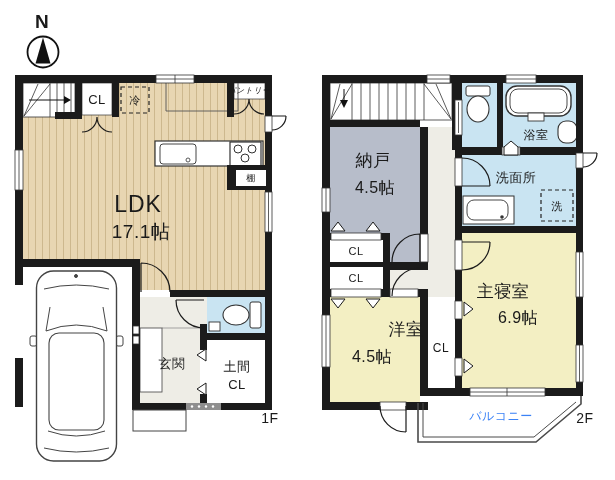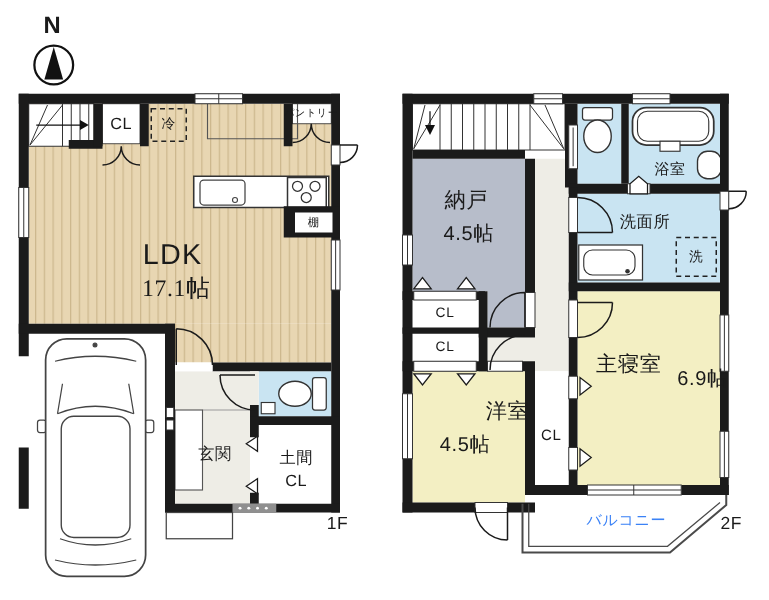--- a/index.html
+++ b/index.html
@@ -264,7 +264,7 @@
 
 <div class="lbl" style="left:97px;top:99px;font-size:13px;">CL</div>
 <div class="lbl" style="left:135px;top:100px;font-size:11px;">冷</div>
-<div class="lbl" style="left:249px;top:91px;font-size:8px;">パントリー</div>
+<div class="lbl" style="left:249px;top:91px;font-size:8px;font-style:italic;">パントリー</div>
 <div class="lbl" style="left:251px;top:178px;font-size:9px;">棚</div>
 <div class="lbl" style="left:138px;top:204px;font-size:23px;letter-spacing:1px;text-align:right;">LDK</div>
 <div class="lbl" style="left:141px;top:231px;font-size:19px;font-family:Liberation Serif, serif;">17.1帖</div>

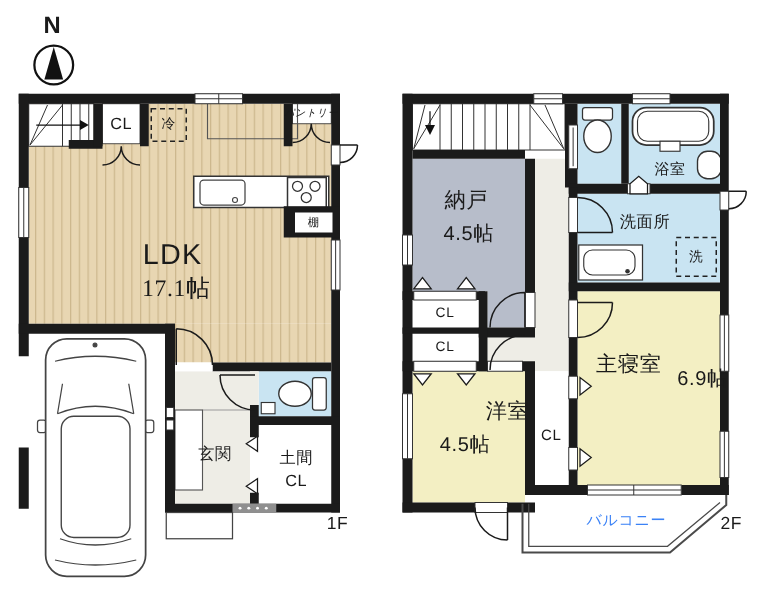--- a/index.html
+++ b/index.html
@@ -267,7 +267,7 @@
 <div class="lbl" style="left:249px;top:91px;font-size:8px;font-style:italic;">パントリー</div>
 <div class="lbl" style="left:251px;top:178px;font-size:9px;">棚</div>
 <div class="lbl" style="left:138px;top:204px;font-size:23px;letter-spacing:1px;text-align:right;">LDK</div>
-<div class="lbl" style="left:141px;top:231px;font-size:19px;font-family:Liberation Serif, serif;">17.1帖</div>
+<div class="lbl" style="left:141px;top:231px;font-size:19px;">17.1帖</div>
 <div class="lbl" style="left:172px;top:363px;font-size:13px;">玄関</div>
 <div class="lbl" style="left:237px;top:366px;font-size:13px;">土間</div>
 <div class="lbl" style="left:237px;top:384px;font-size:13px;">CL</div>

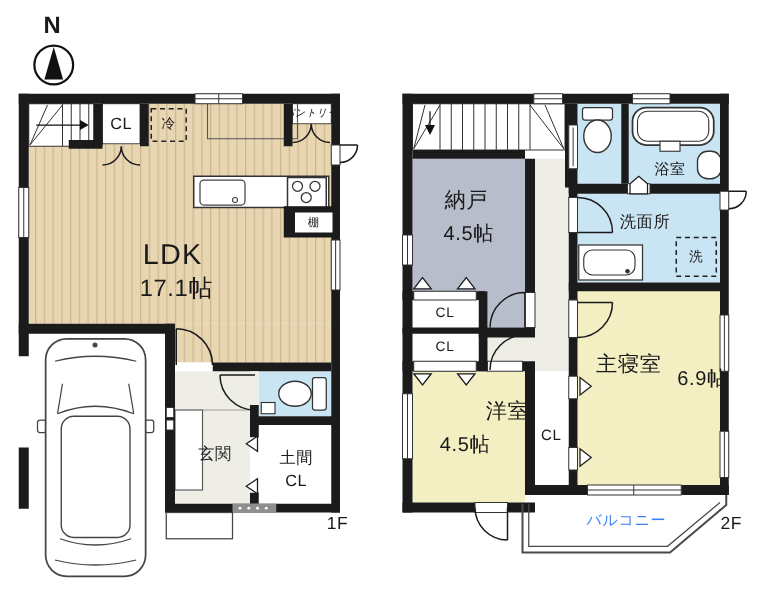--- a/index.html
+++ b/index.html
@@ -281,7 +281,7 @@
 <div class="lbl" style="left:371px;top:329px;font-size:17px;margin-left:35px;">洋室</div>
 <div class="lbl" style="left:372px;top:357px;font-size:16px;">4.5帖</div>
 <div class="lbl" style="left:503px;top:291px;font-size:17px;">主寝室</div>
-<div class="lbl" style="left:518px;top:304px;font-size:16px;margin-left:44px;">6.9帖</div>
+<div class="lbl" style="left:518px;top:318px;font-size:16px;">6.9帖</div>
 <div class="lbl" style="left:536px;top:135px;font-size:12px;text-align:center;">浴室</div>
 <div class="lbl" style="left:516px;top:177px;font-size:13px;">洗面所</div>
 <div class="lbl" style="left:557px;top:206px;font-size:11px;">洗</div>

